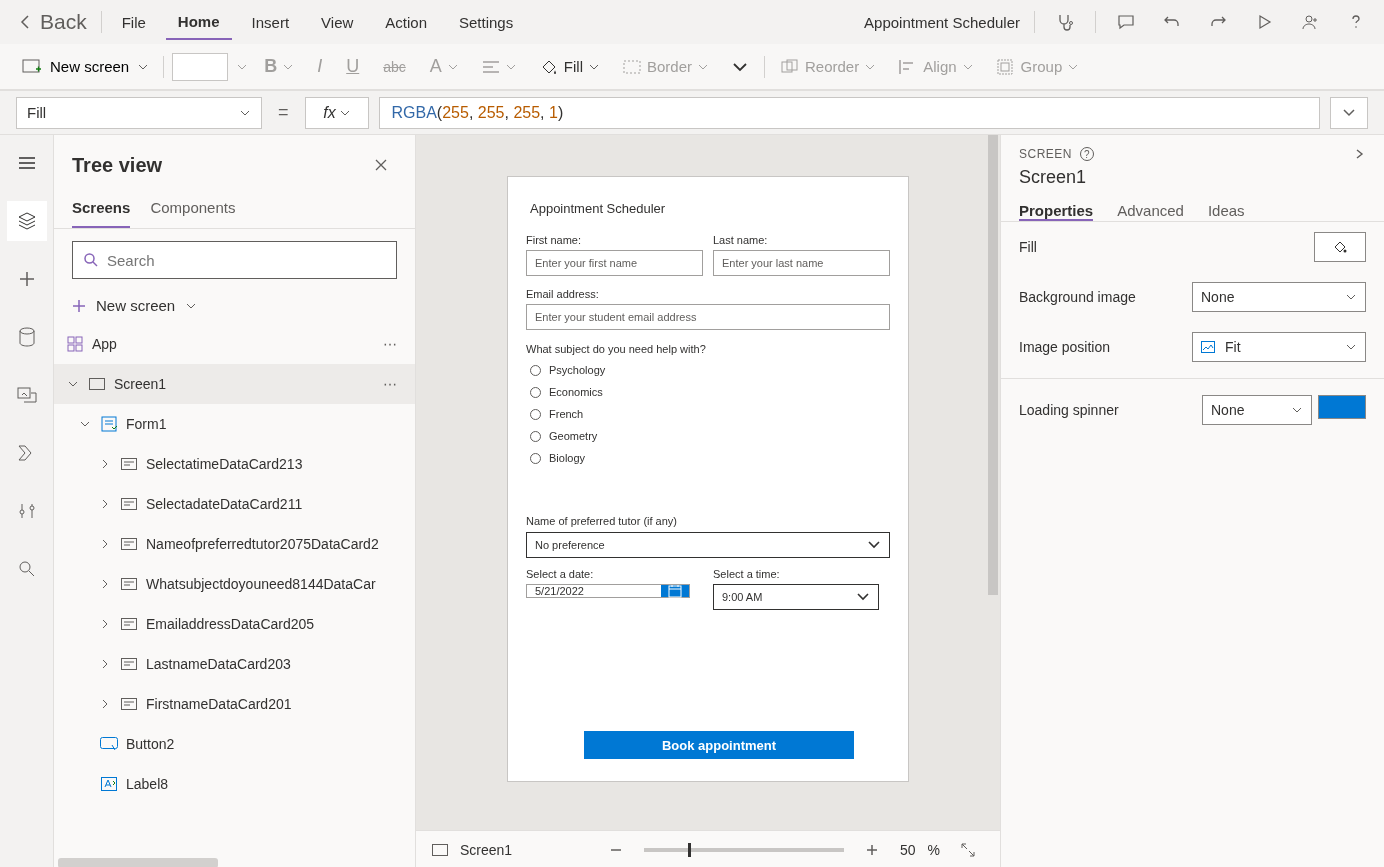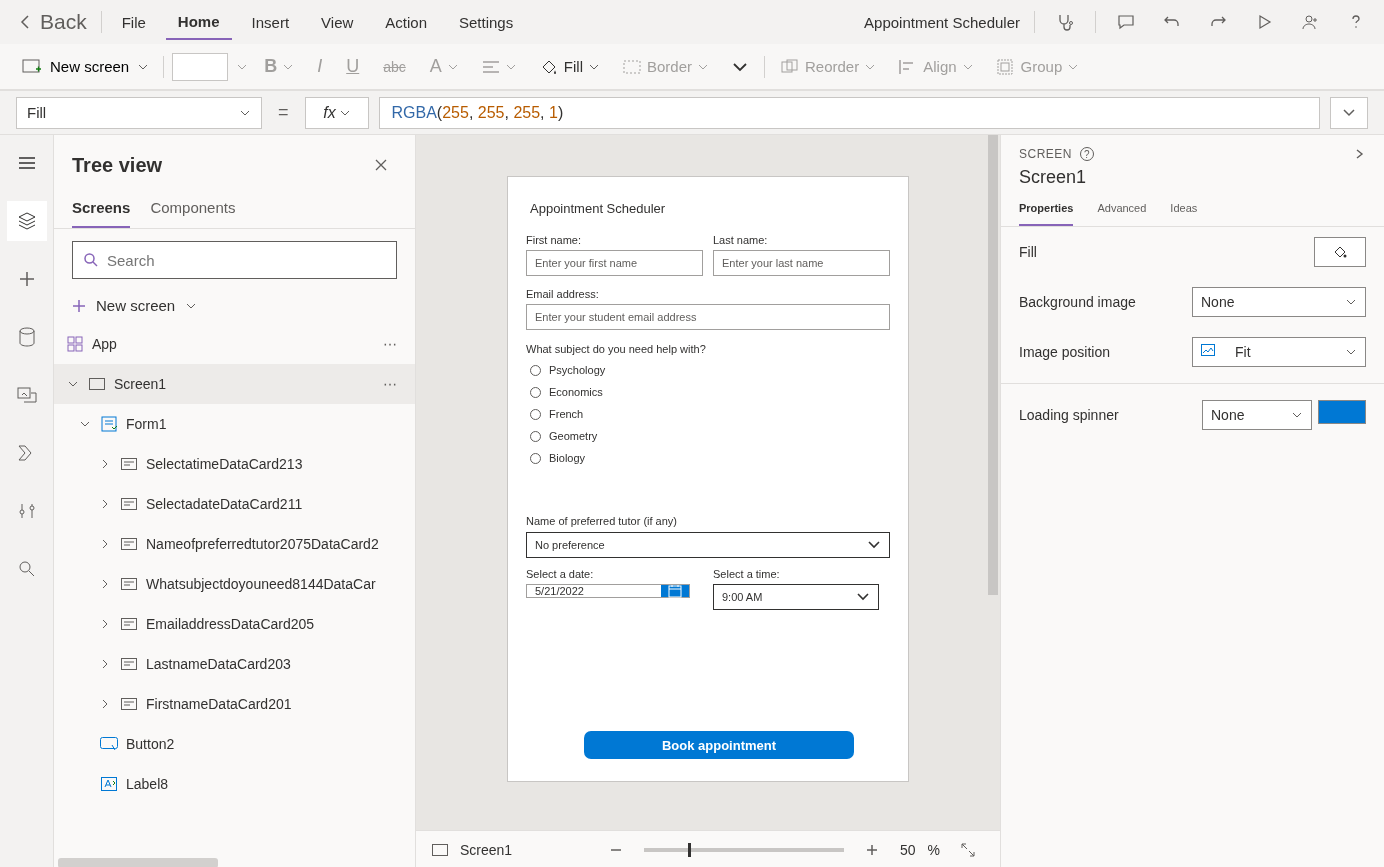--- a/index.html
+++ b/index.html
@@ -98,7 +98,7 @@
 .props-kind .qmark { border:1px solid #605e5c; border-radius:50%; width:14px; height:14px; display:flex; align-items:center; justify-content:center; font-size:10px;}
 .props-name { font-size:18px; margin-top:6px; }
 .props-tabs { display:flex; gap:24px; padding: 10px 18px 0; border-bottom:1px solid #e1dfdd; }
-.props-tab { padding-bottom:10px; font-size:11px; color:#605e5c; cursor:pointer;}
+.props-tab { font-size:15px; color:#605e5c; cursor:pointer;}
 .props-tab.active { font-weight:600; color:#323130; border-bottom:2px solid #8764b8; }
 .prop-row { display:flex; align-items:center; justify-content:space-between; padding: 10px 18px; font-size:14px; }
 .prop-select-sm { border:1px solid #8a8886; height:30px; width:174px; padding:0 8px; display:flex; align-items:center; justify-content:space-between; background:#fff; font-size:14px;}

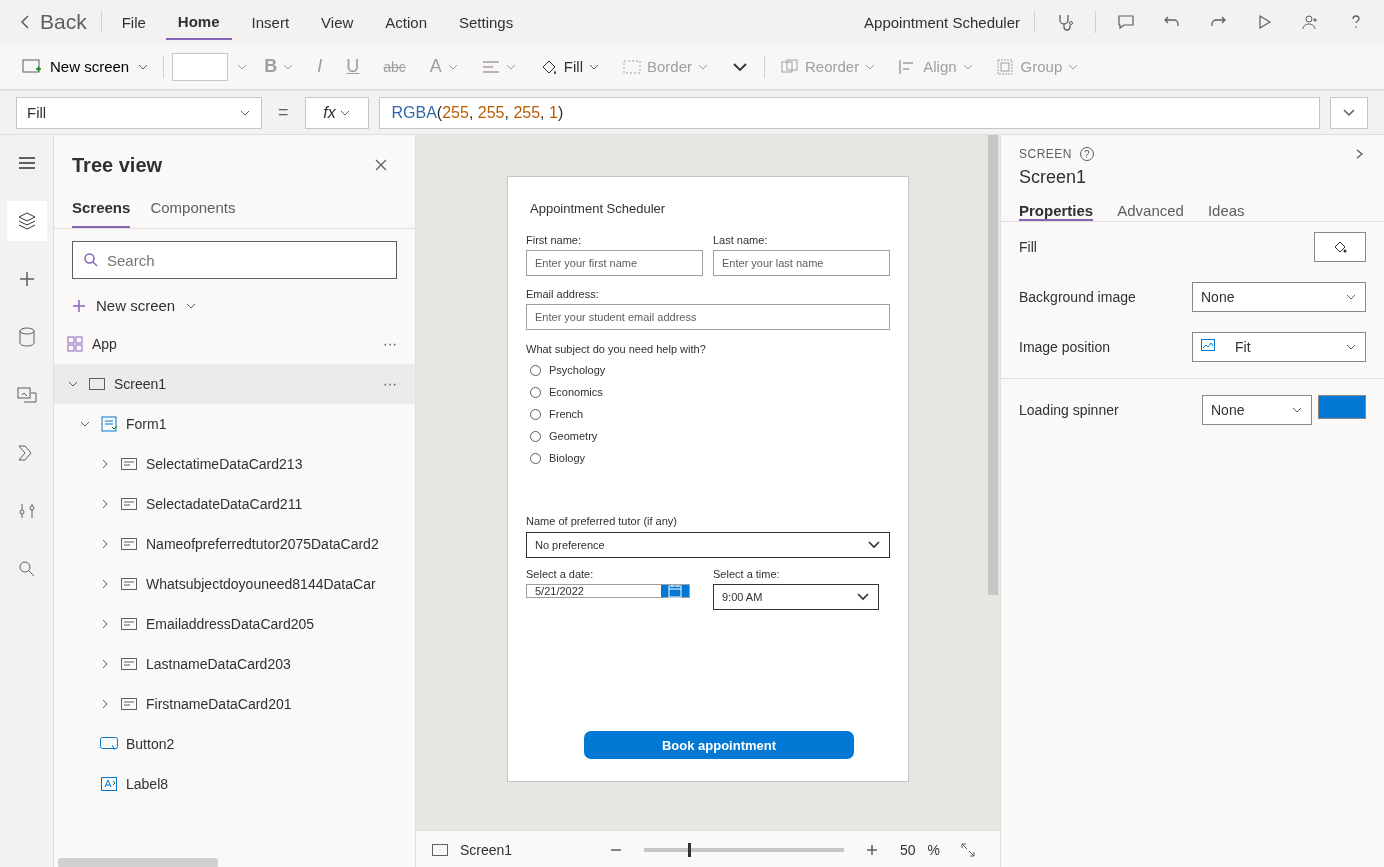--- a/index.html
+++ b/index.html
@@ -699,7 +699,7 @@
     <div class="prop-row">
       <span>Image position</span>
       <div class="prop-select-sm">
-        <span style="display:flex;gap:20px;">
+        <span style="display:flex;align-items:center;gap:10px;">
             <svg width="14" height="12" viewBox="0 0 14 12">
               <rect x="0.5" y="0.5" width="13" height="11" stroke="#0078d4" fill="none"></rect>
               <path d="M2 9l3-3 2 2 3-4 2 3" stroke="#0078d4" fill="none"></path>

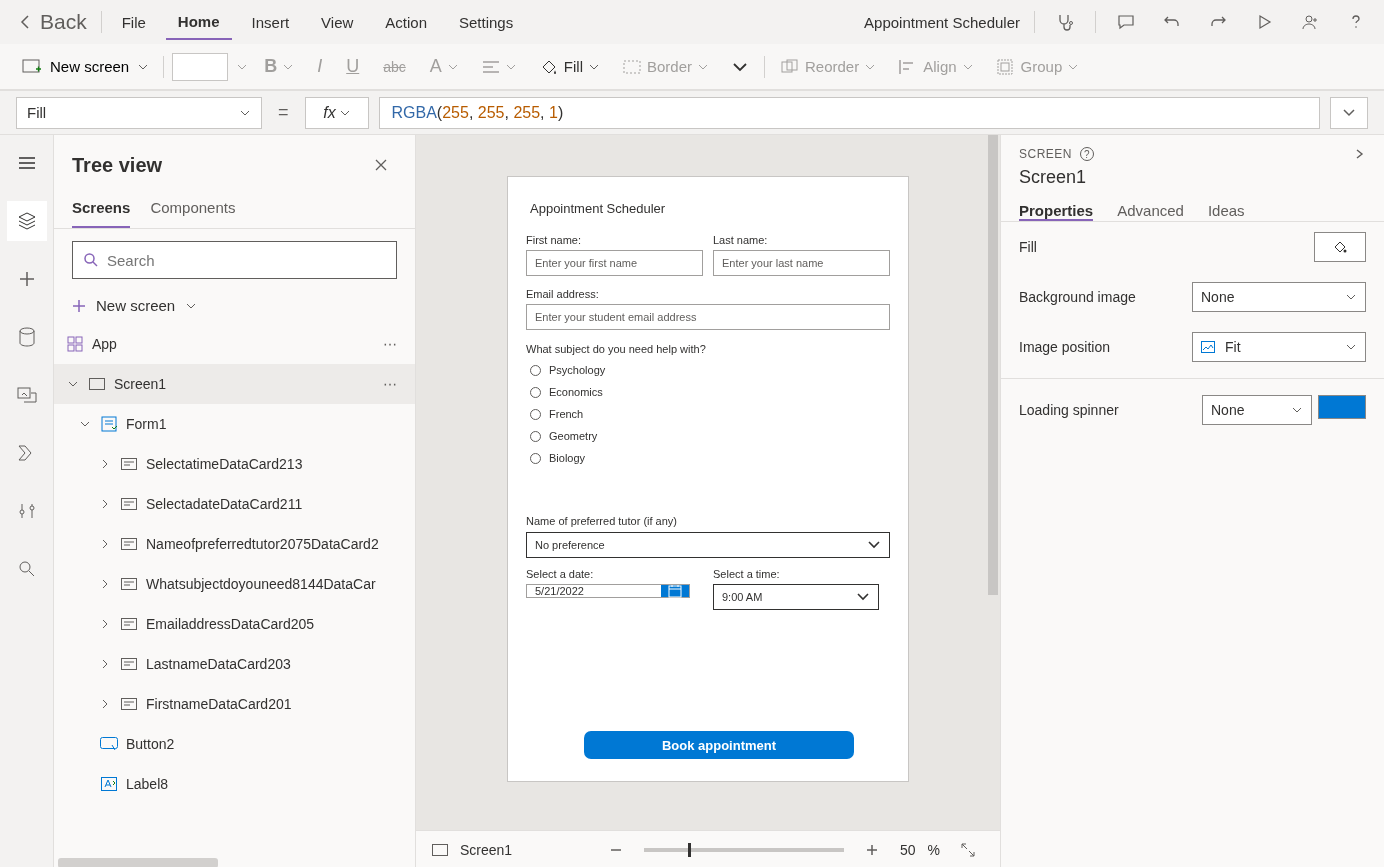--- a/index.html
+++ b/index.html
@@ -83,7 +83,7 @@
 .date-field .txt { flex:1; padding:0 8px; display:flex; align-items:center; font-size:11px;}
 .date-field .cal { width:28px; background:#0078d4; display:flex; align-items:center; justify-content:center; }
 .time-field { border:1px solid #323130; height:26px; width:166px; display:flex; align-items:center; justify-content:space-between; padding:8px 8px; font-size:11px;}
-.book-btn { position:absolute; bottom:22px; left:76px; right:54px; height:28px; background:#0078d4; color:#fff; display:flex; align-items:center; justify-content:center; font-size:13px; font-weight:600;border-radius:7px;}
+.book-btn { position:absolute; bottom:22px; left:76px; right:54px; height:28px; background:#0078d4; color:#fff; display:flex; align-items:center; justify-content:center; font-size:13px; font-weight:600;}
 
 
 .canvas-footer { height:38px; background:#faf9f8; border-top:1px solid #e1dfdd; display:flex; align-items:center; padding:0 16px; gap:12px; font-size:14px;}

